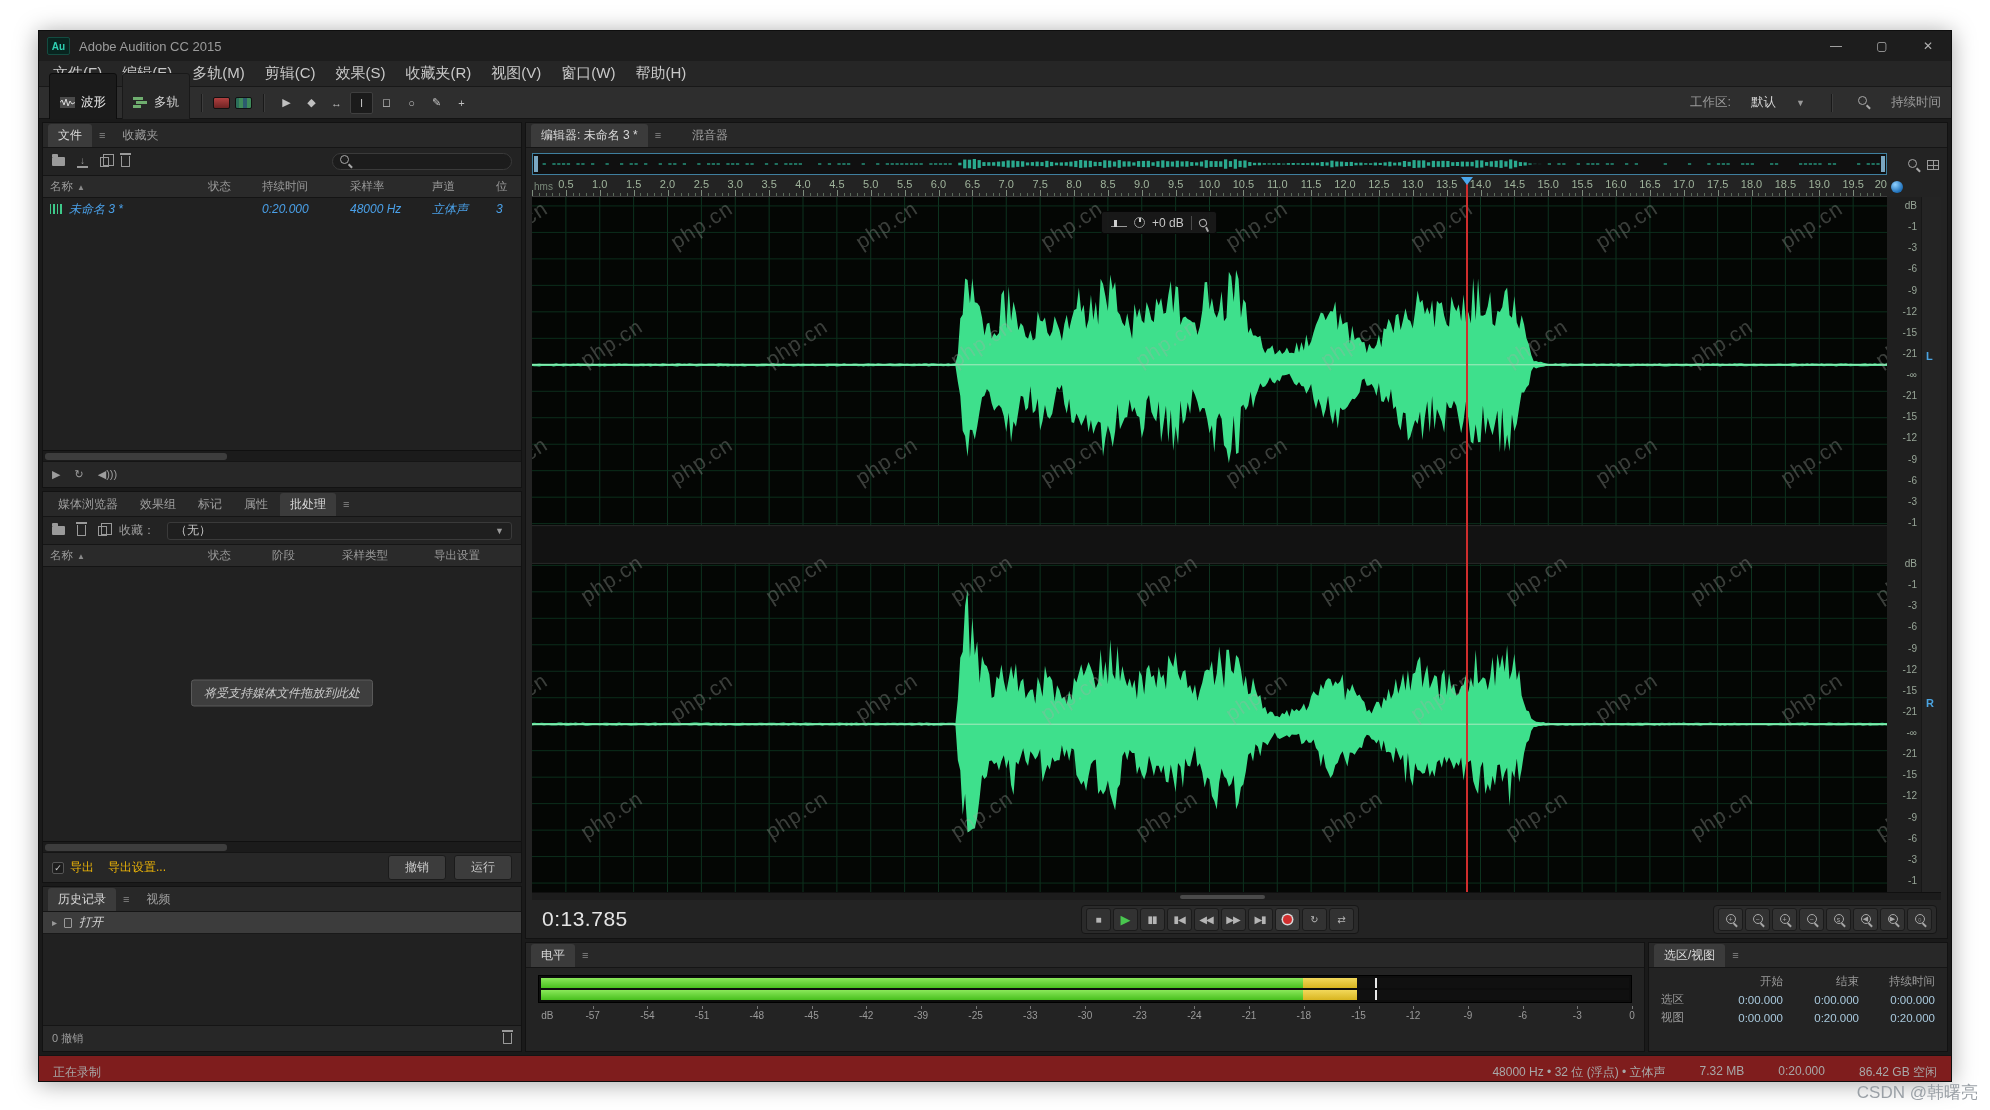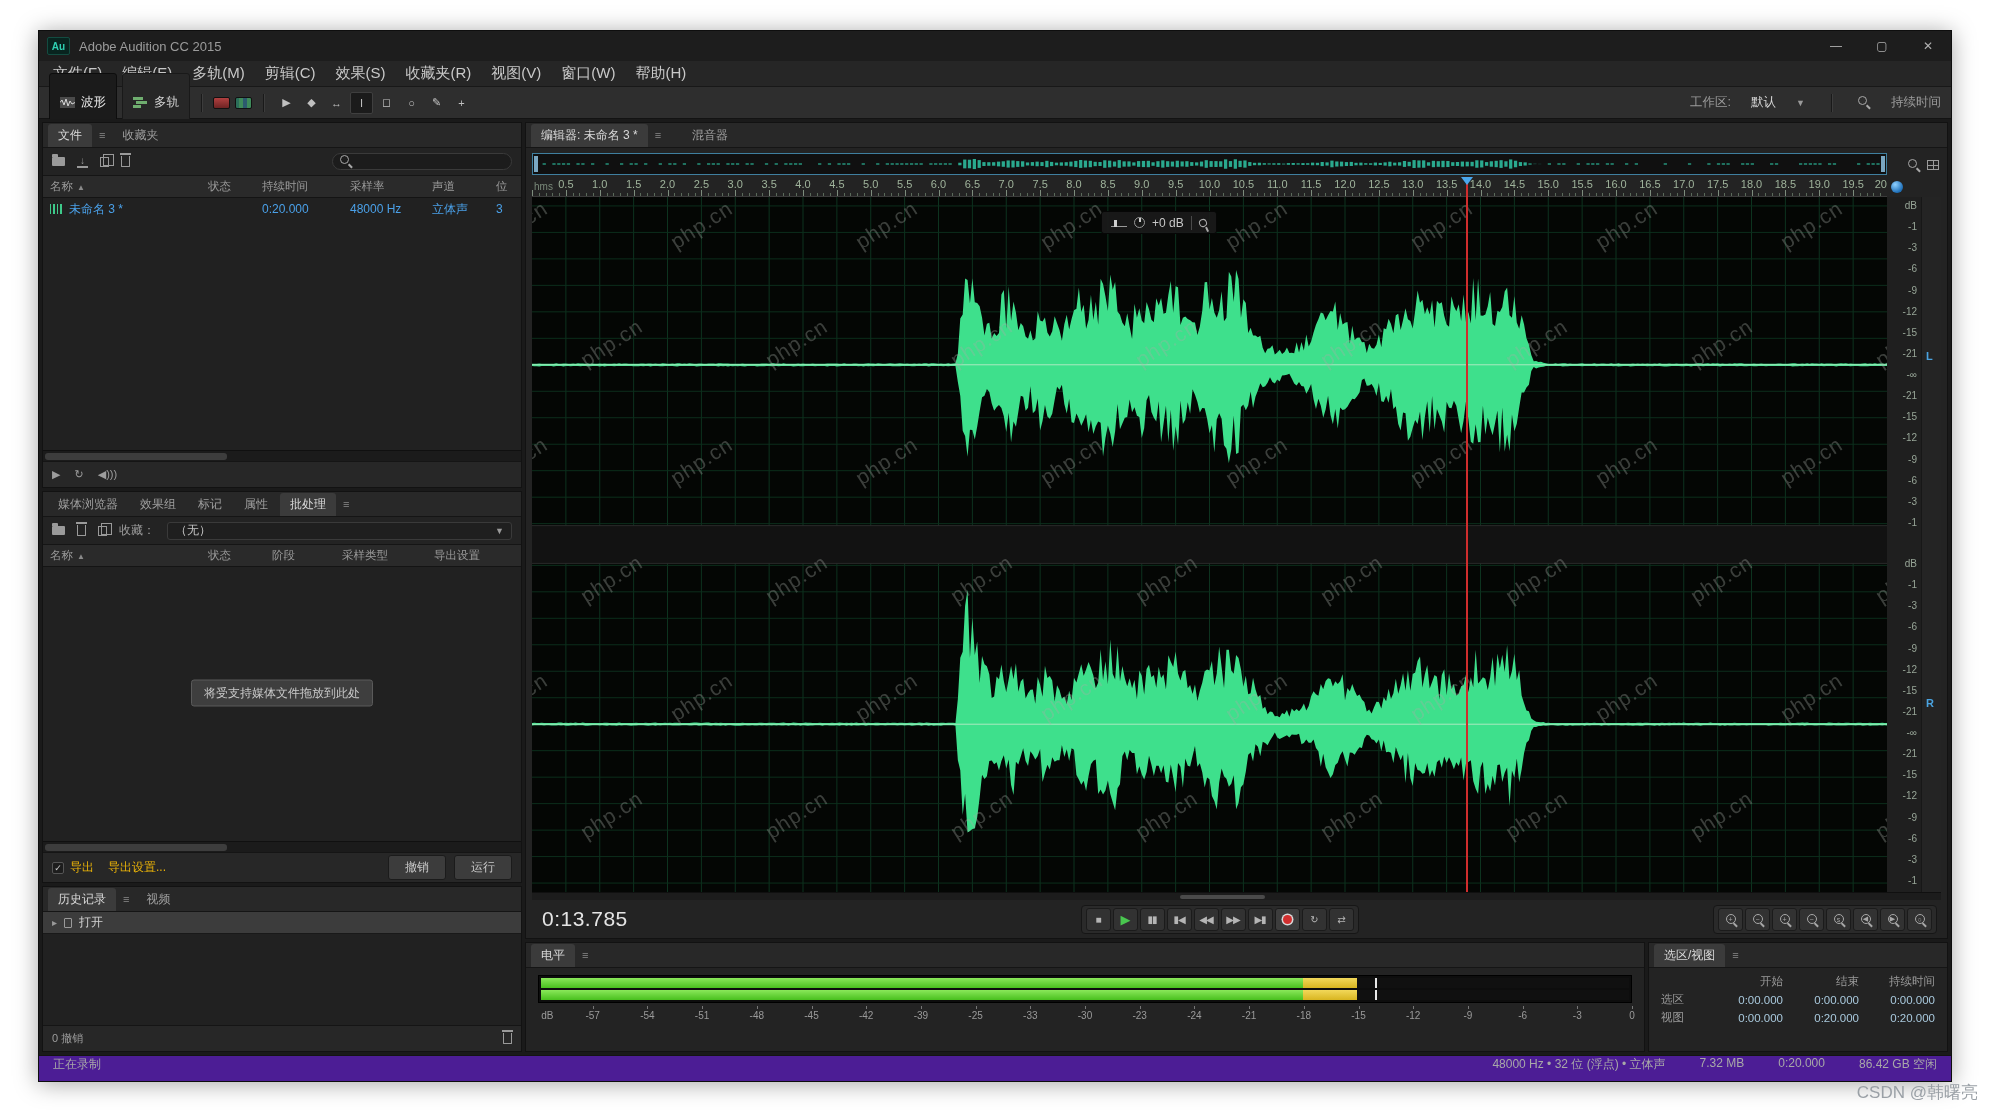--- a/index.html
+++ b/index.html
@@ -56,7 +56,7 @@
   .files .colhdr,.filerow{grid-template-columns:158px 54px 88px 82px 64px 1fr;}
   .batch .colhdr{grid-template-columns:158px 64px 70px 92px 1fr;}
   .sortarrow{font-size:8px;color:#8a8a8a;margin-left:4px;}
-  .listarea{flex:1;background:#212121;position:relative;overflow:hidden;}
+  .listarea{flex:1;background:#212121;position:relative;overflow:hidden;font-style:italic;}
   .filerow{height:22px;display:grid;align-items:center;font-size:12px;color:#4aa0e8;padding:0 7px;}
   .namecell{display:flex;align-items:center;gap:6px;overflow:hidden;white-space:nowrap;}
   .fwaveicon{width:13px;height:10px;flex:0 0 auto;background:repeating-linear-gradient(90deg,#3ec98a 0 1.5px,transparent 1.5px 3.5px);}

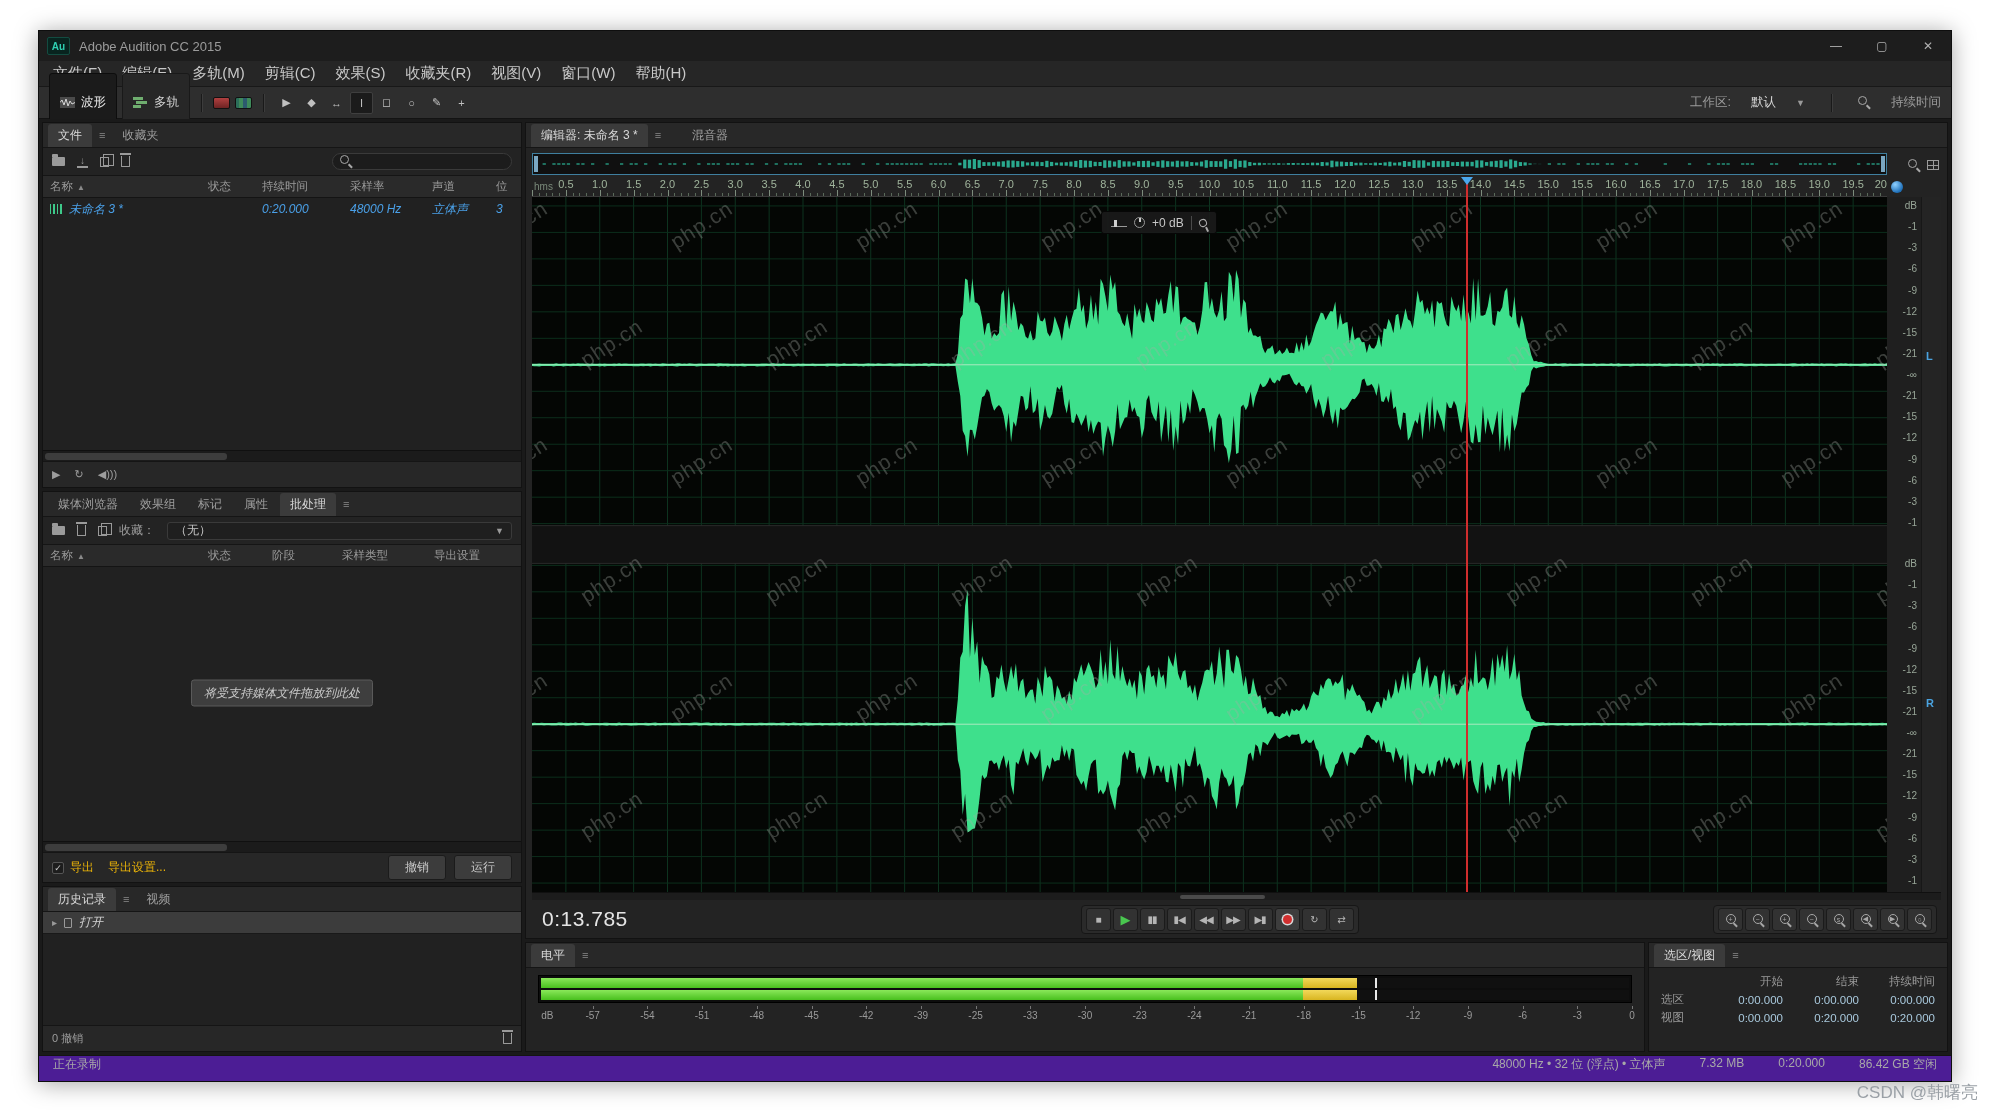--- a/index.html
+++ b/index.html
@@ -147,7 +147,7 @@
   .svhdr .svcell{color:#9a9a9a;}
   .svlabel{color:#9a9a9a;text-align:left;}
   
-  .statusbar{height:26px;background:#4c1d95;border-top:1px solid #141414;display:flex;align-items:flex-start;padding:0 14px;font-size:12px;color:#a8a8a8;flex:0 0 auto;}
+  .statusbar{height:26px;background:#7f1d1d;border-top:1px solid #141414;display:flex;align-items:flex-end;padding:0 14px;font-size:12px;color:#a8a8a8;flex:0 0 auto;}
   .statusright{margin-left:auto;display:flex;gap:34px;}
   .credit{position:absolute;right:12px;bottom:6px;font-size:17px;color:#9aa0a6;}
   .editortabs .ptab.active{background:#3b3b3b;}

